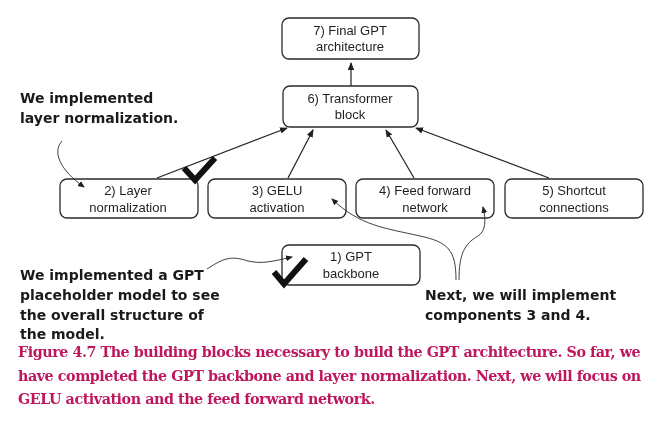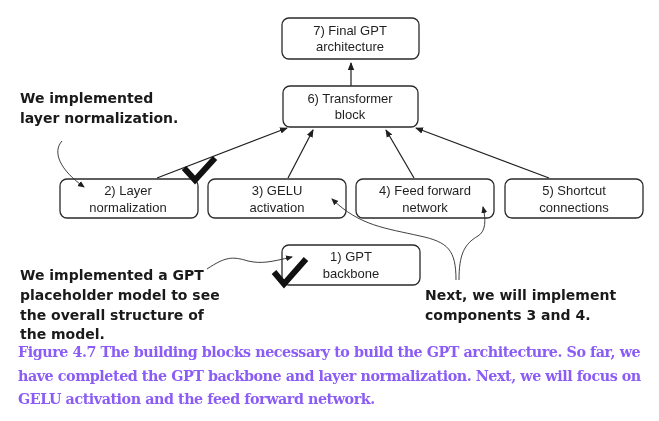--- a/index.html
+++ b/index.html
@@ -14,7 +14,7 @@
     #caption {
       position: absolute; left: 18px; top: 341px; width: 630px;
       font-family: "DejaVu Serif", serif; font-weight: bold; font-size: 14.3px;
-      line-height: 23.5px; color: #8b5cf6; letter-spacing: -0.45px;
+      line-height: 23.5px; color: #be185d; letter-spacing: -0.45px;
     }
   </style>
 </head>

